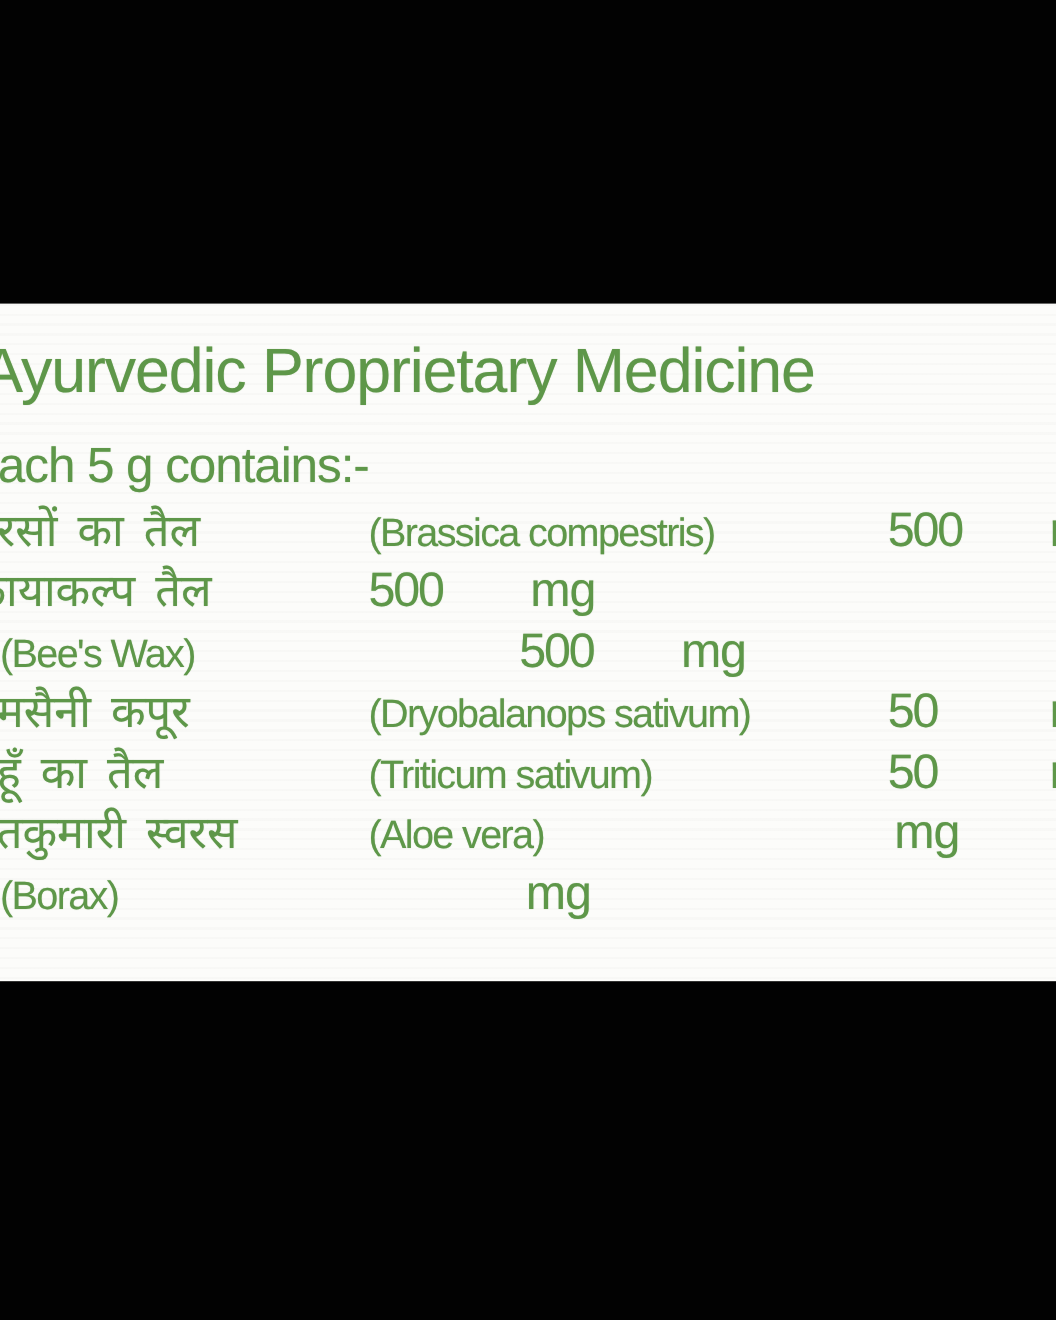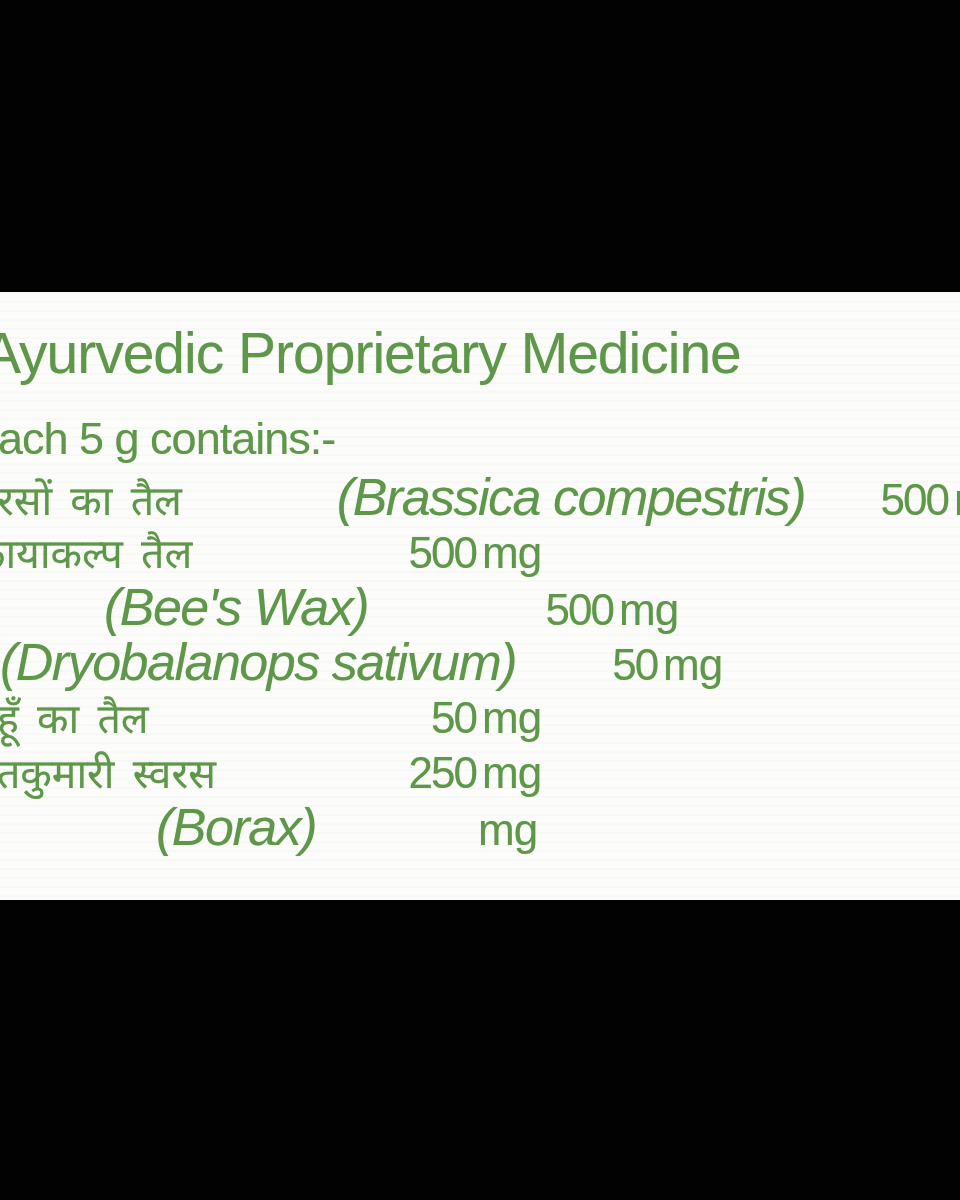--- a/index.html
+++ b/index.html
@@ -25,7 +25,7 @@
 
   .label-panel {
     position: absolute;
-    top: 292px;
+    top: 276px;
     left: 0;
     width: 960px;
     height: 616px;

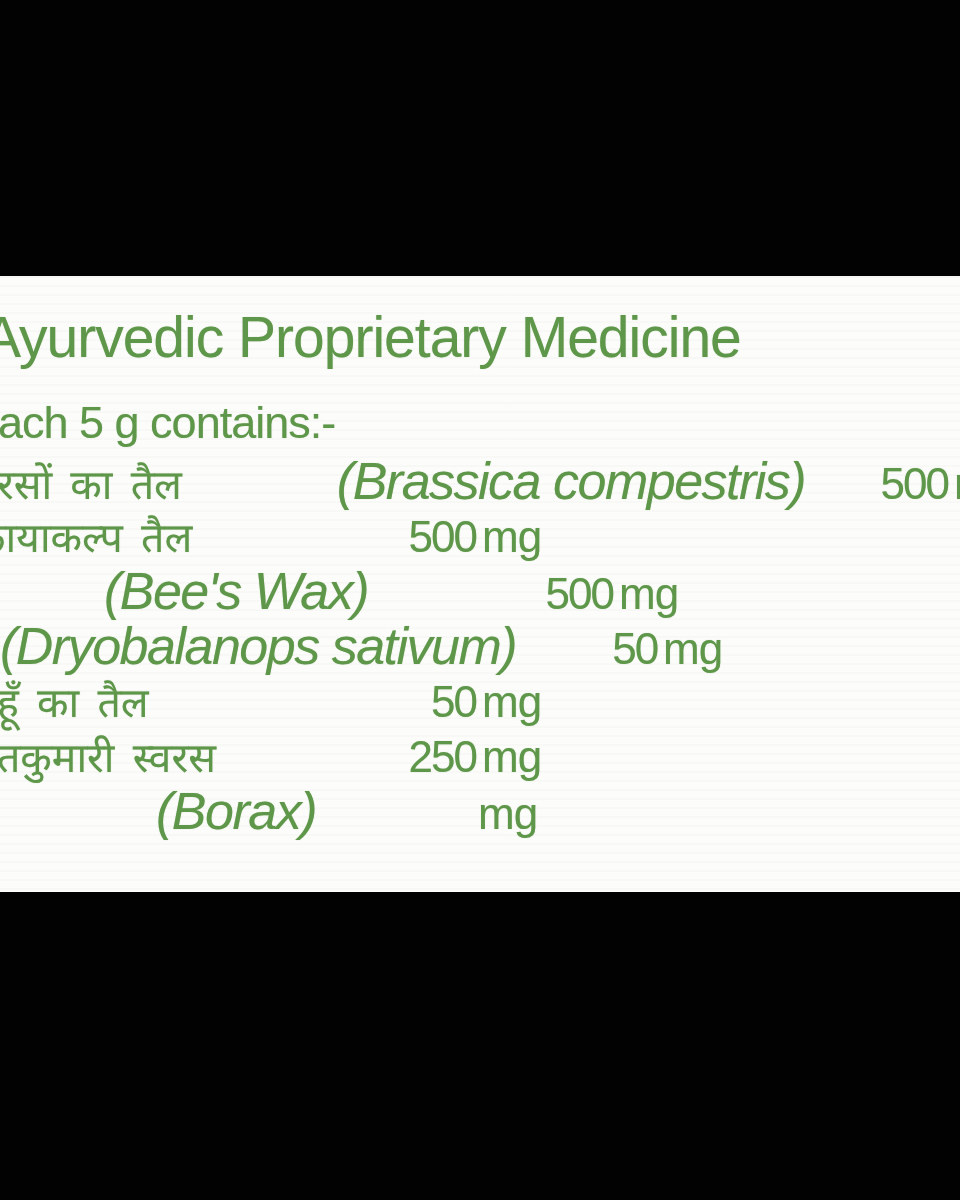--- a/index.html
+++ b/index.html
@@ -88,11 +88,9 @@
   .ing-row:nth-child(2) .cell-hindi .h-txt { margin-left: -26px; }
   .cell-latin {
     flex: 0 0 472px;
-    font-style: italic;
-    font-size: 52px;
+    font-size: 36px;
     letter-spacing: -1.5px;
     text-shadow: 0 0 1px rgba(94,151,73,0.45);
-    text-align: center;
   }
   .cell-qty {
     flex: 0 0 141px;

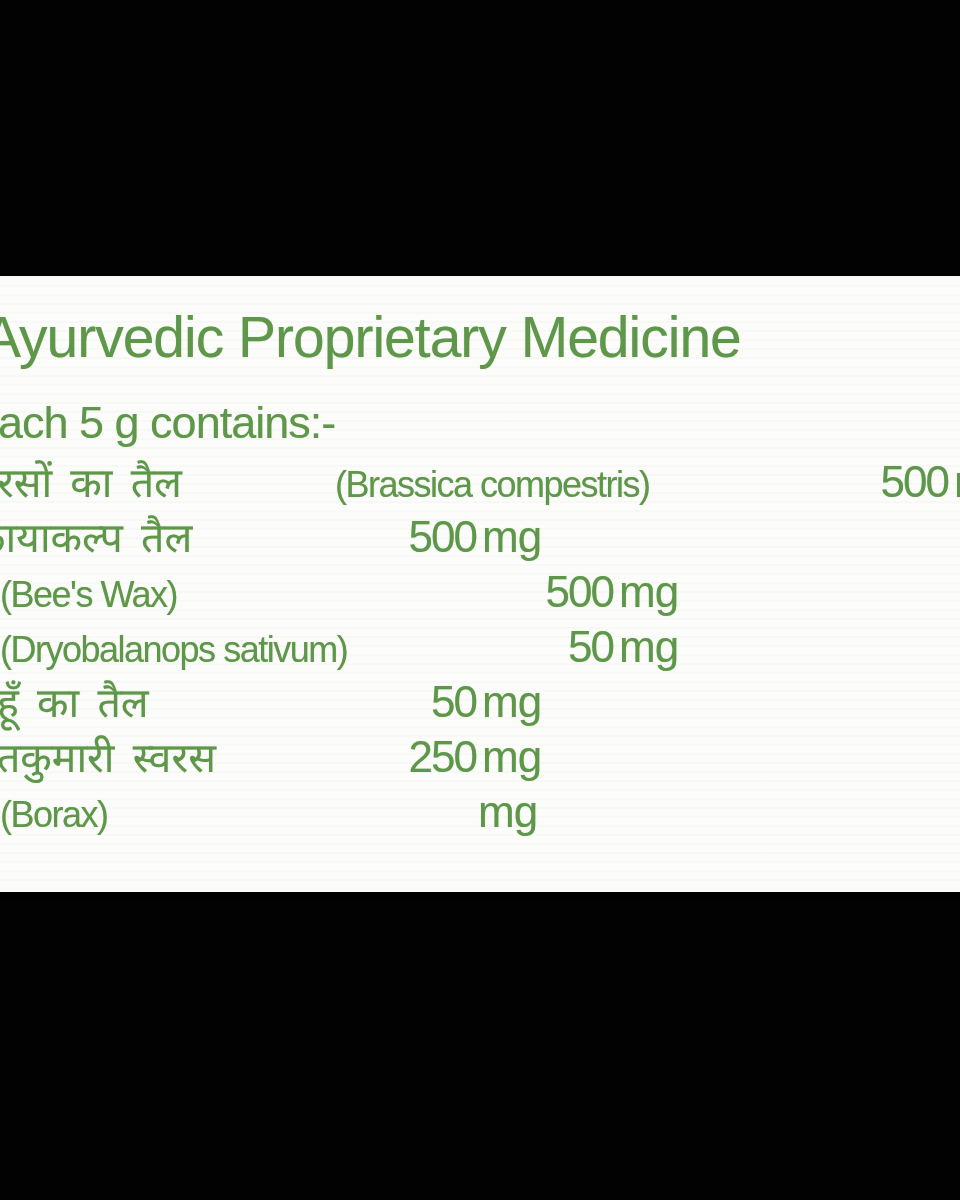--- a/index.html
+++ b/index.html
@@ -94,7 +94,7 @@
   }
   .cell-qty {
     flex: 0 0 141px;
-    text-align: right;
+    text-align: left;
     font-size: 44px;
     letter-spacing: -2px;
     text-shadow: 0 0 1px rgba(94,151,73,0.45);

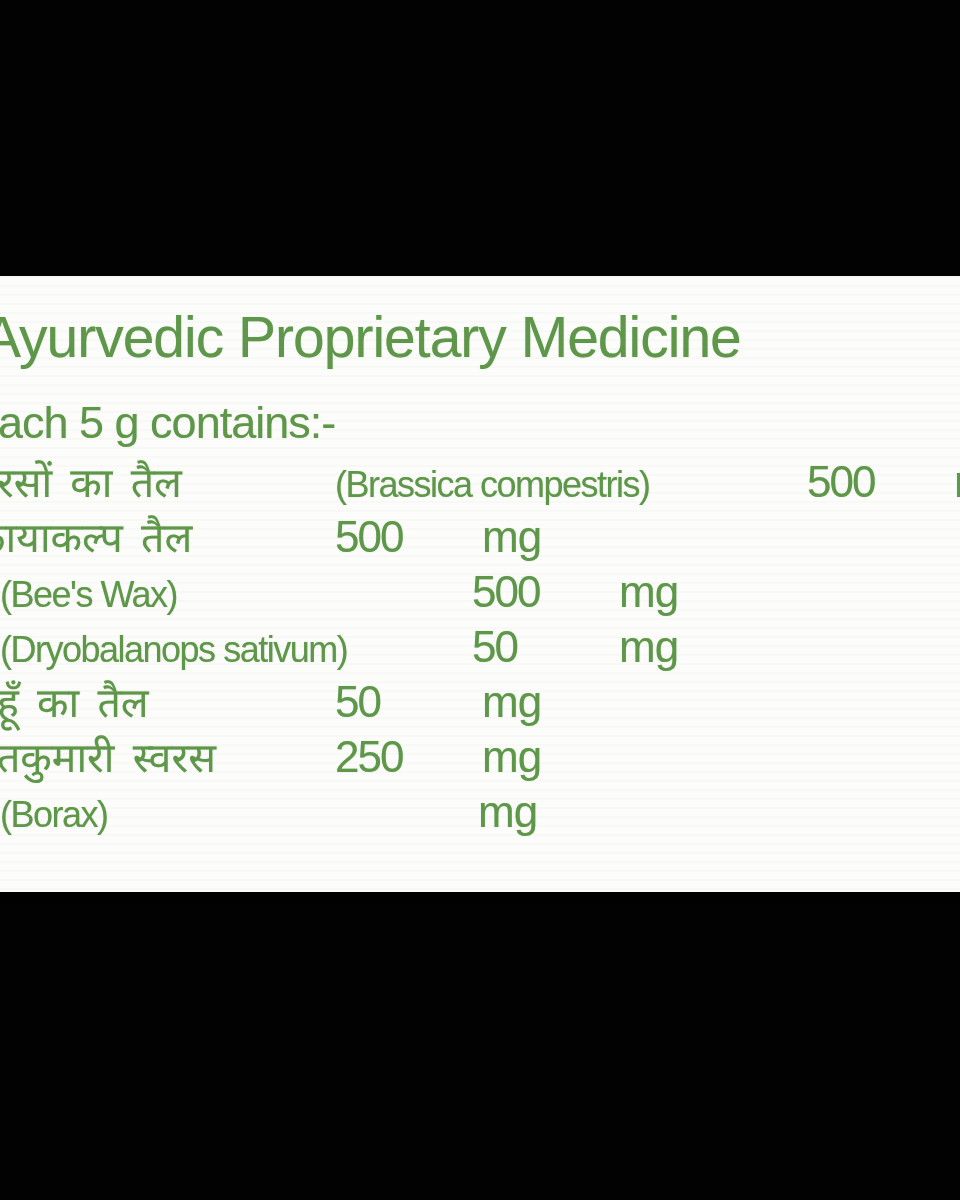--- a/index.html
+++ b/index.html
@@ -140,6 +140,7 @@
     </div>
 
     <div class="ing-row">
+      <div class="cell-hindi"><span class="h-txt">मसैनी कपूर</span></div>
       <div class="cell-latin">(Dryobalanops sativum)</div>
       <div class="cell-qty">50</div>
       <div class="cell-unit">mg</div>

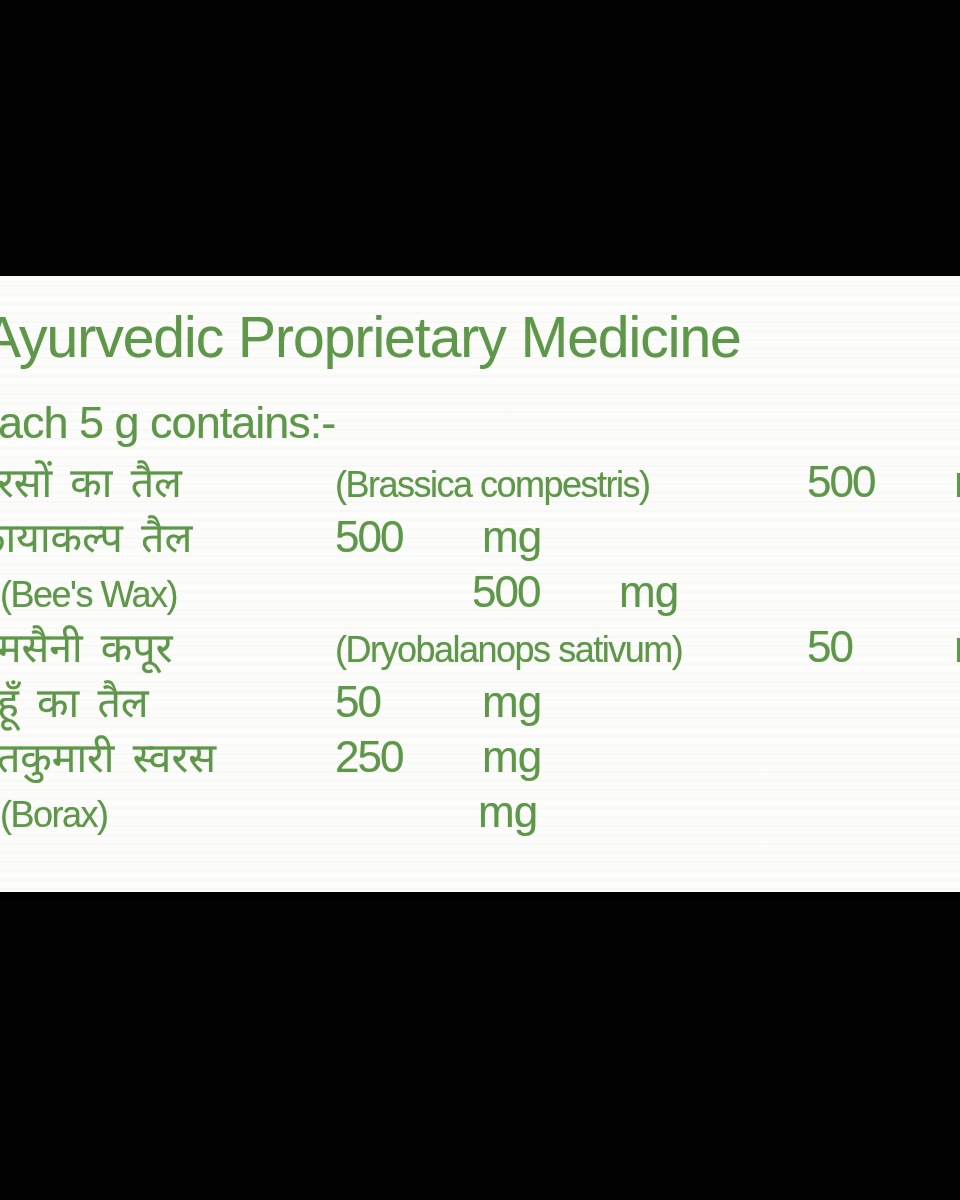--- a/index.html
+++ b/index.html
@@ -148,6 +148,7 @@
 
     <div class="ing-row">
       <div class="cell-hindi"><span class="h-txt">हूँ का तैल</span></div>
+      <div class="cell-latin">(Triticum sativum)</div>
       <div class="cell-qty">50</div>
       <div class="cell-unit">mg</div>
     </div>

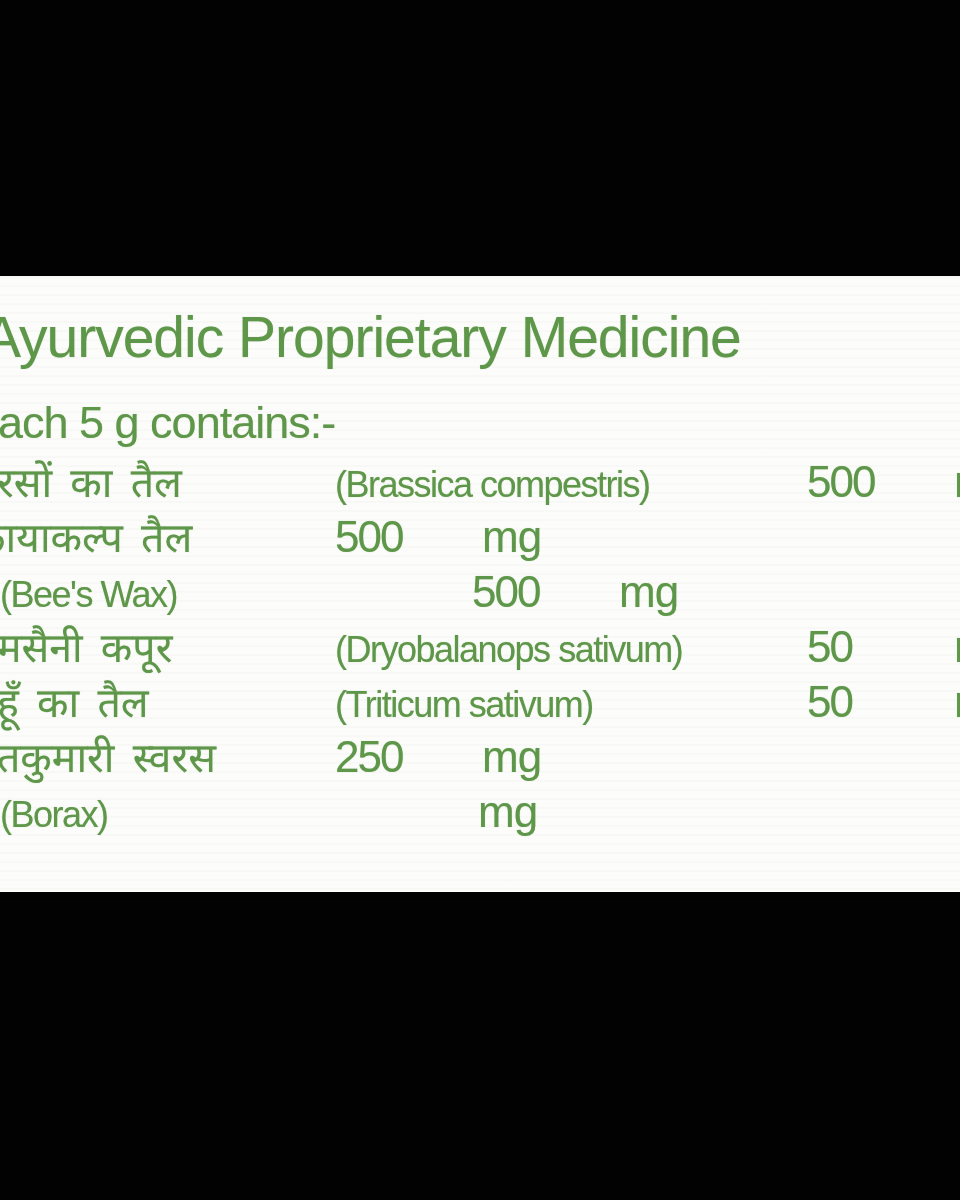--- a/index.html
+++ b/index.html
@@ -155,6 +155,7 @@
 
     <div class="ing-row">
       <div class="cell-hindi"><span class="h-txt">तकुमारी स्वरस</span></div>
+      <div class="cell-latin">(Aloe vera)</div>
       <div class="cell-qty">250</div>
       <div class="cell-unit">mg</div>
     </div>

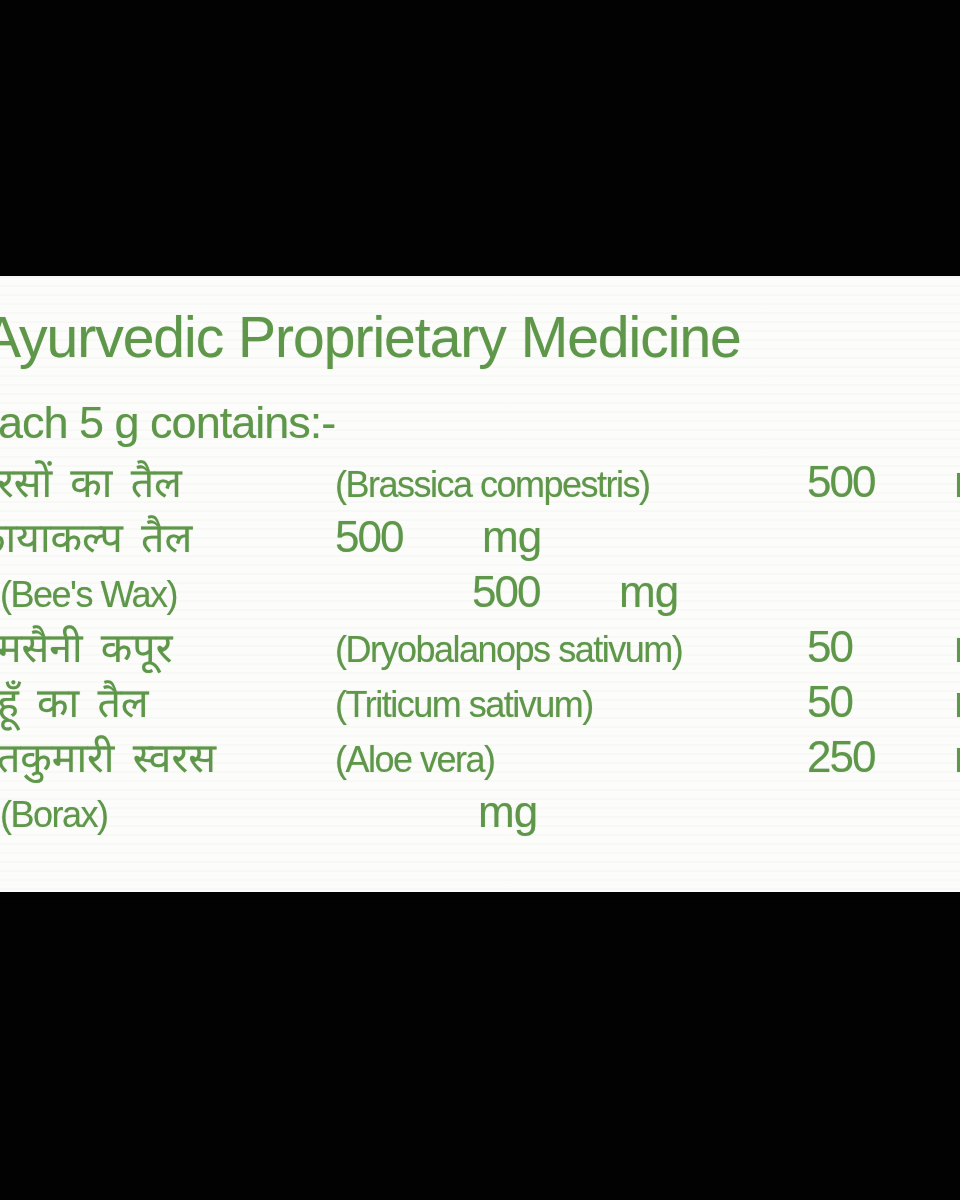--- a/index.html
+++ b/index.html
@@ -156,7 +156,6 @@
     <div class="ing-row">
       <div class="cell-hindi"><span class="h-txt">तकुमारी स्वरस</span></div>
       <div class="cell-latin">(Aloe vera)</div>
-      <div class="cell-qty">250</div>
       <div class="cell-unit">mg</div>
     </div>
 

